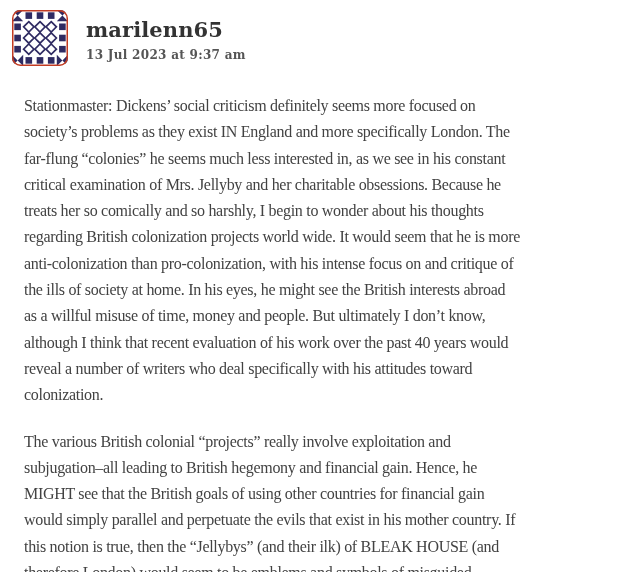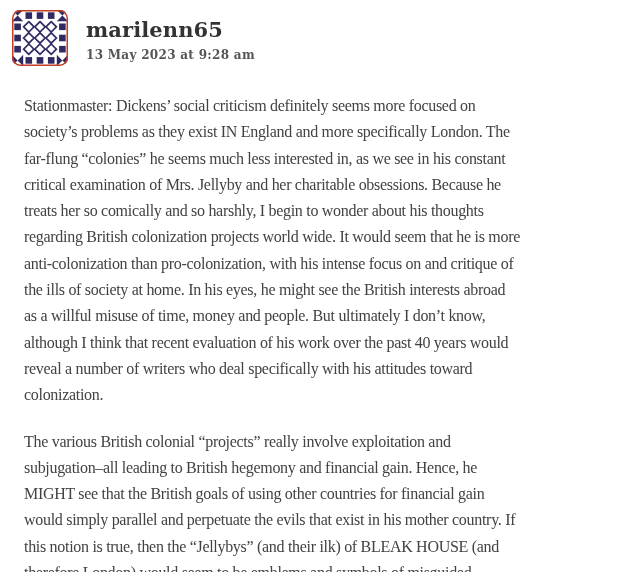--- a/index.html
+++ b/index.html
@@ -122,7 +122,7 @@
 
     <div class="meta">
       <div class="author">marilenn65</div>
-      <div class="timestamp">13 May 2023 at 9:28 am</div>
+      <div class="timestamp">13 Jul 2023 at 9:37 am</div>
     </div>
 
   </div>

